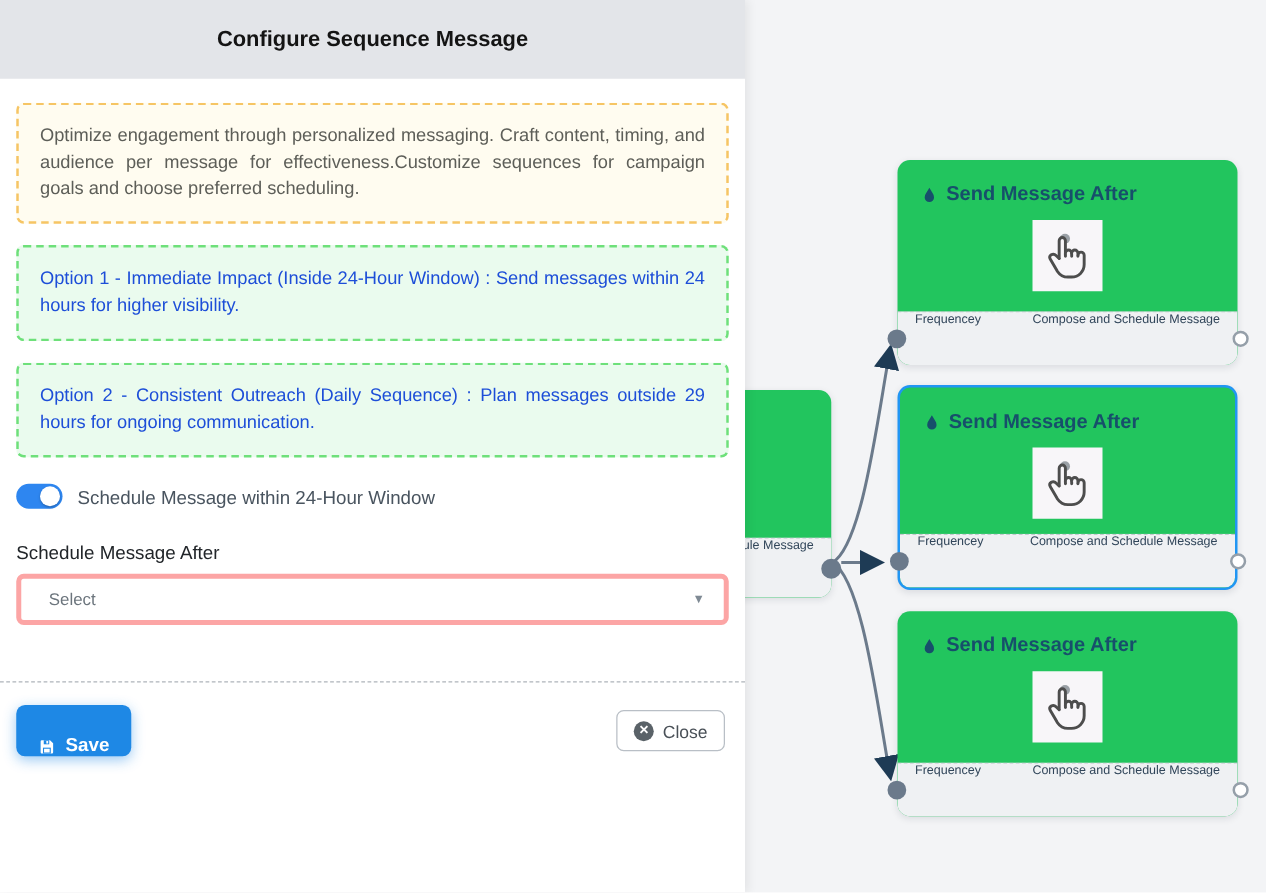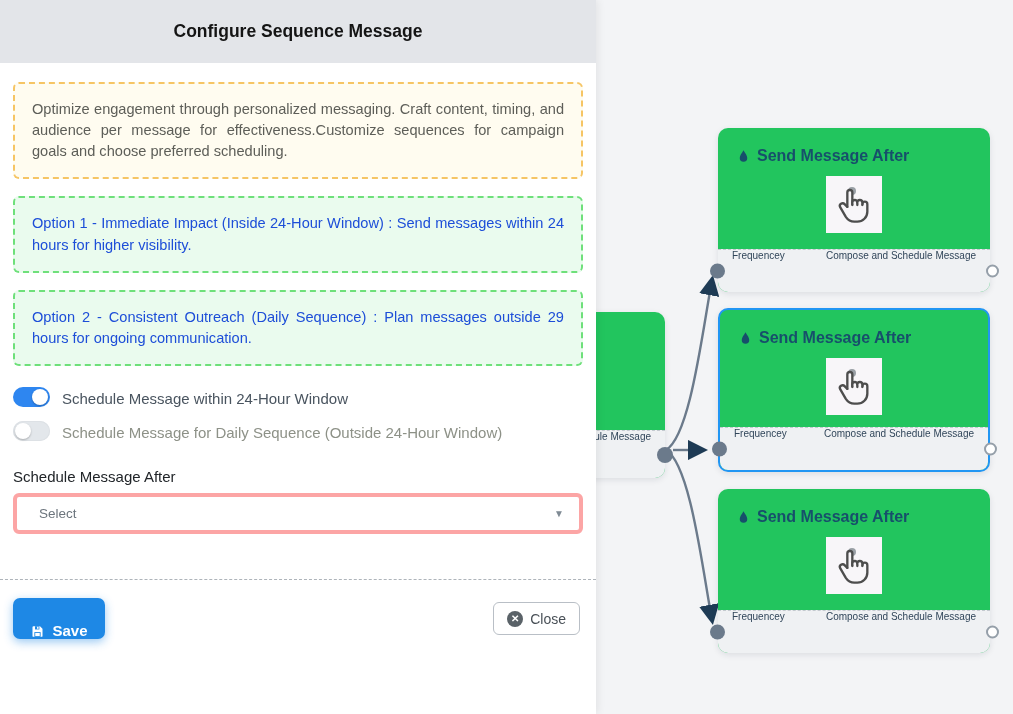--- a/index.html
+++ b/index.html
@@ -214,12 +214,6 @@
           </span>
         <span class="toggle-label strong">Schedule Message within 24-Hour Window</span>
       </div>
-      <div class="toggle-row second">
-        <span class="toggle off">
-            <span class="knob"></span>
-          </span>
-        <span class="toggle-label muted">Schedule Message for Daily Sequence (Outside 24-Hour Window)</span>
-      </div>
 
       <div class="field-label">Schedule Message After</div>
       <div class="select">

